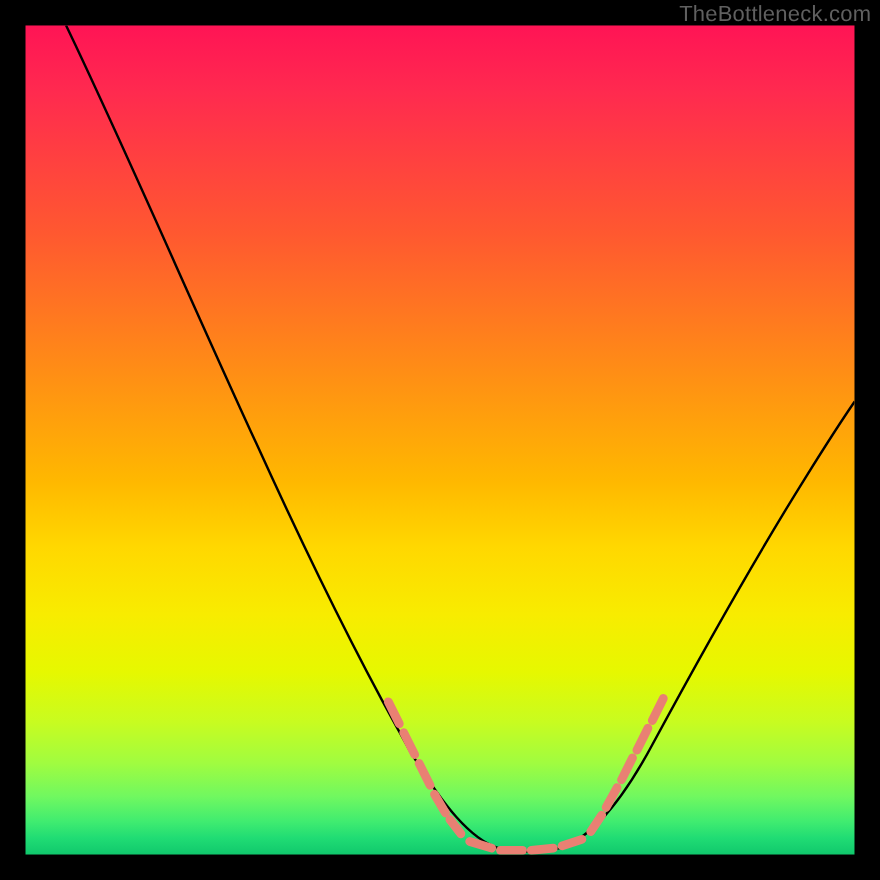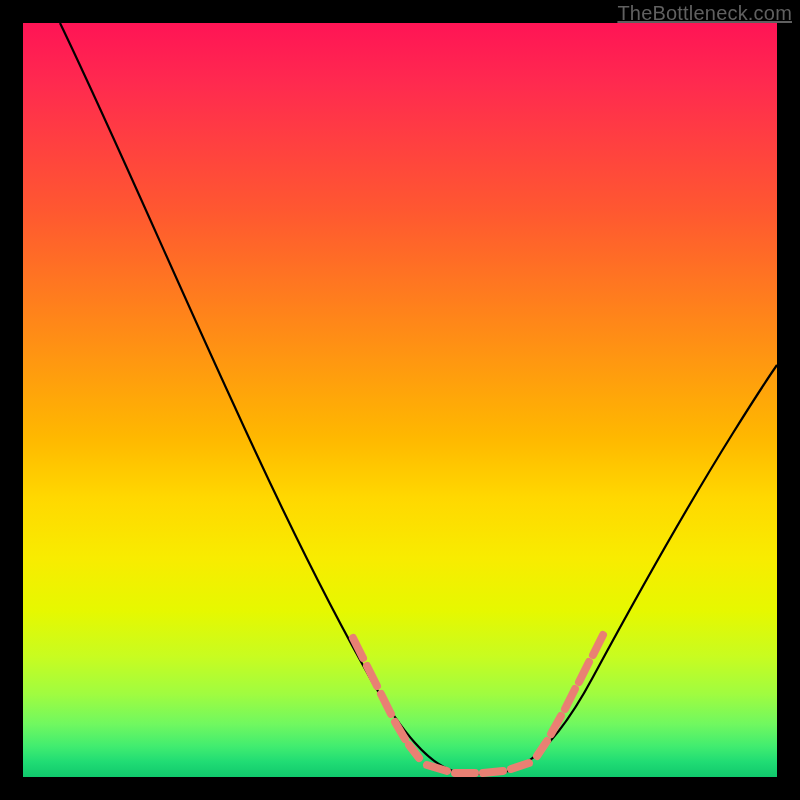--- a/index.html
+++ b/index.html
@@ -60,7 +60,6 @@
     font-size: 20px;
     font-weight: 500;
     letter-spacing: 0.2px;
-    text-decoration: underline;
   }
 </style>
 </head>

